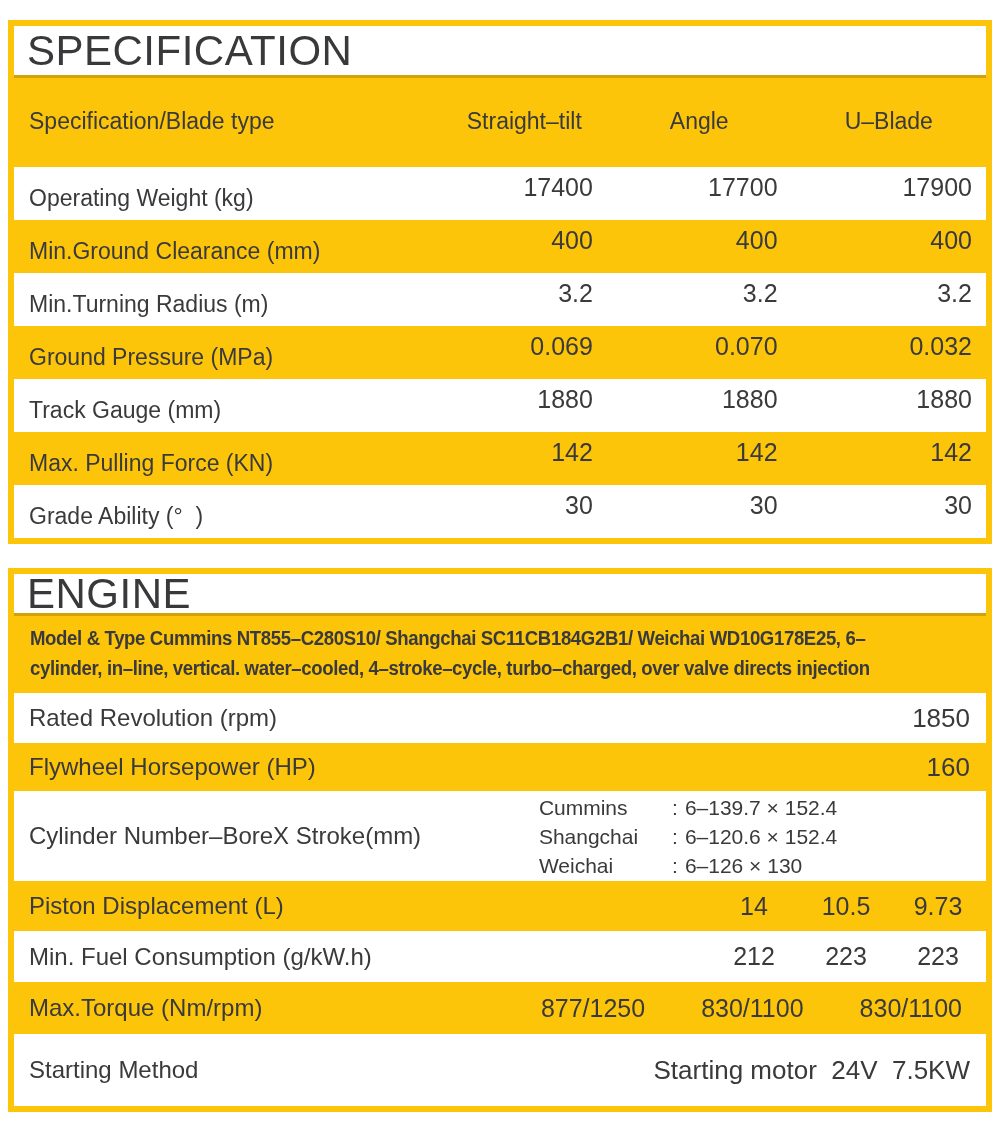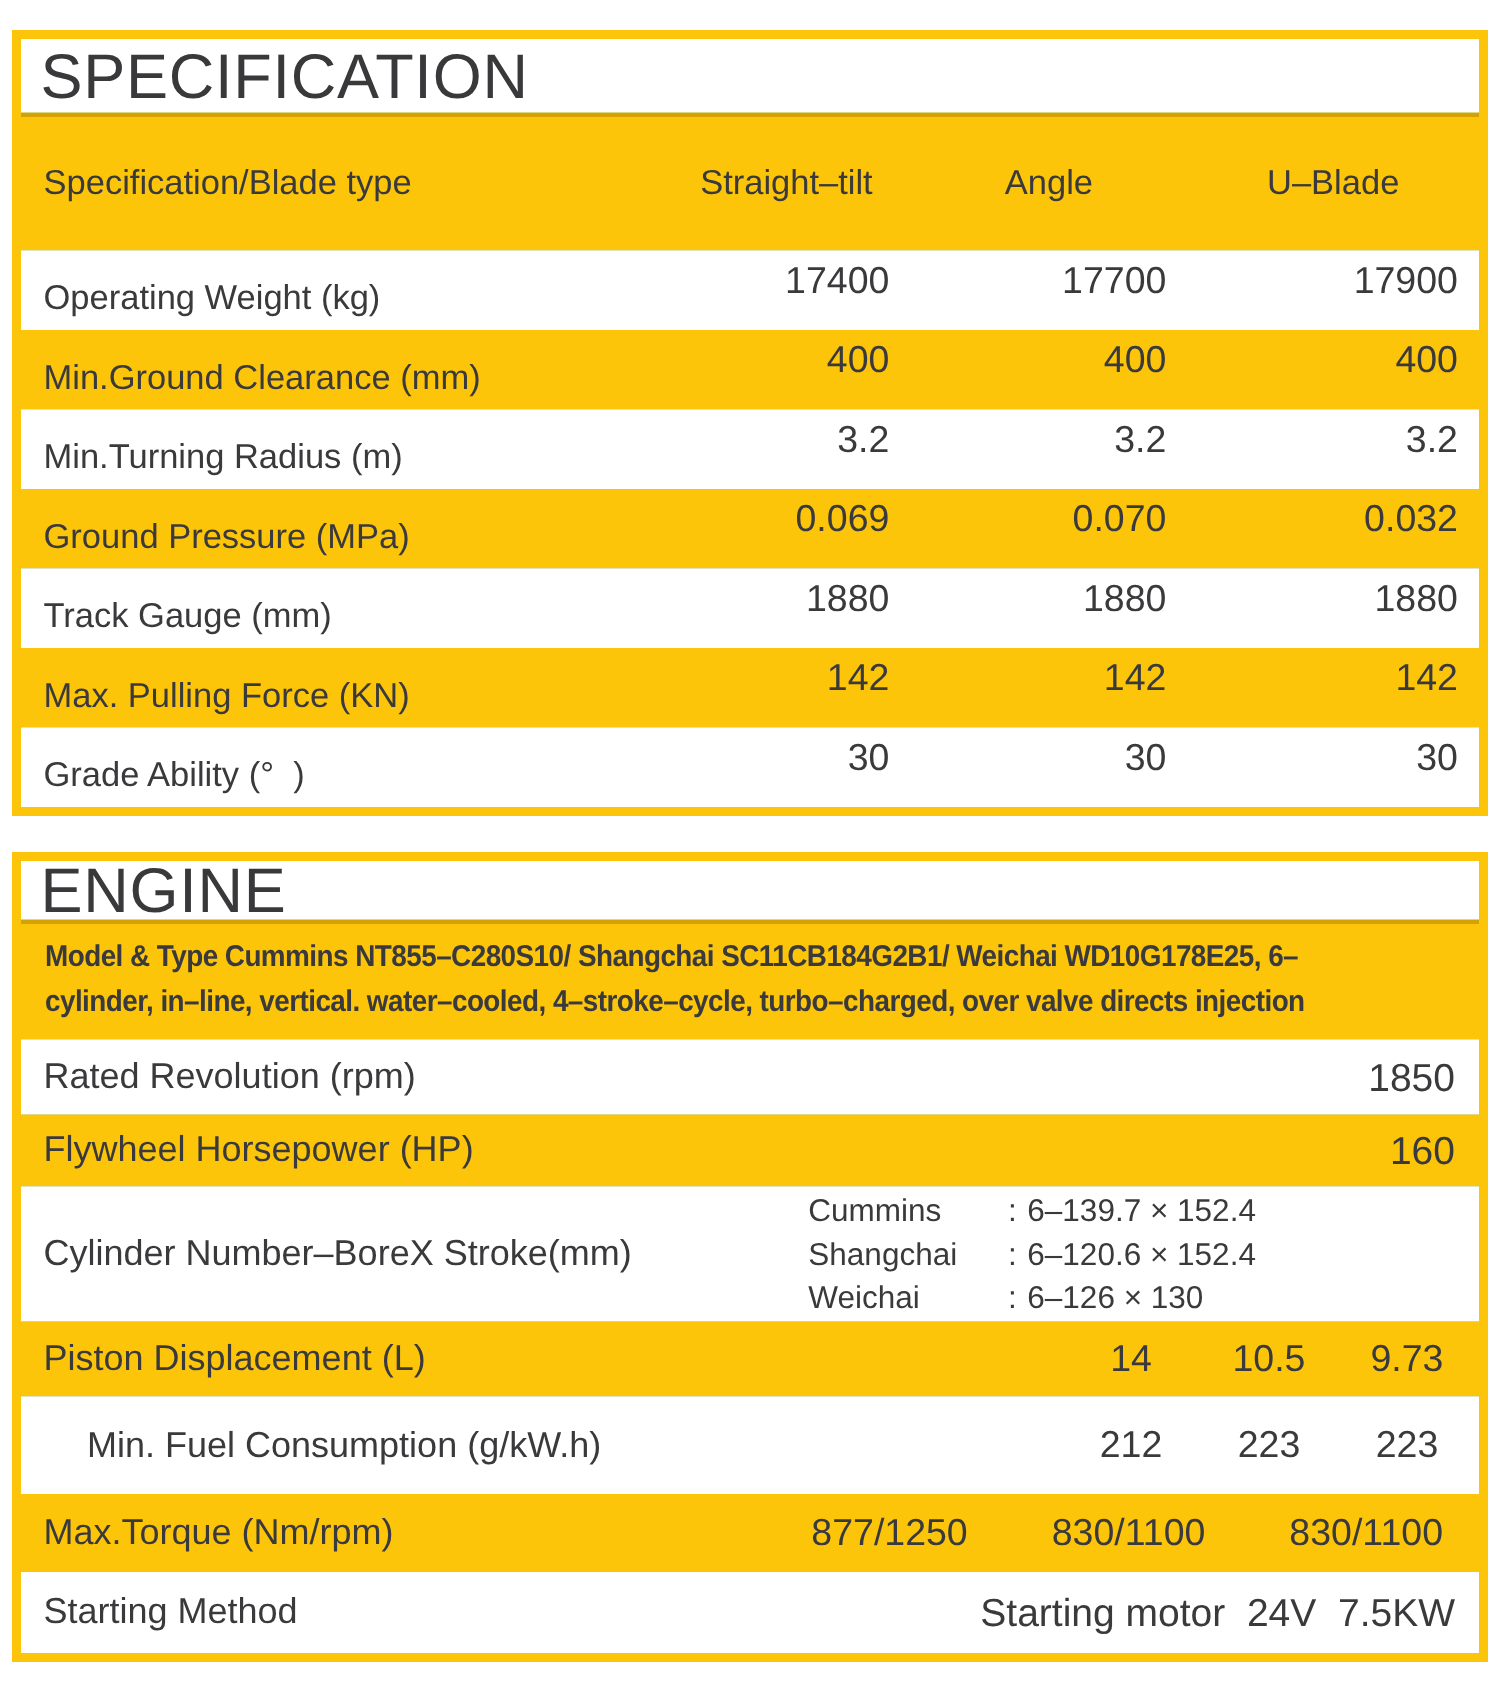--- a/index.html
+++ b/index.html
@@ -12,7 +12,7 @@
   .section {
     margin-left:8px; margin-right:8px;
     border:6px solid #FDC50A;
-    background:#7dd3fc;
+    background:#ec4899;
     box-sizing:border-box;
     width:984px;
   }

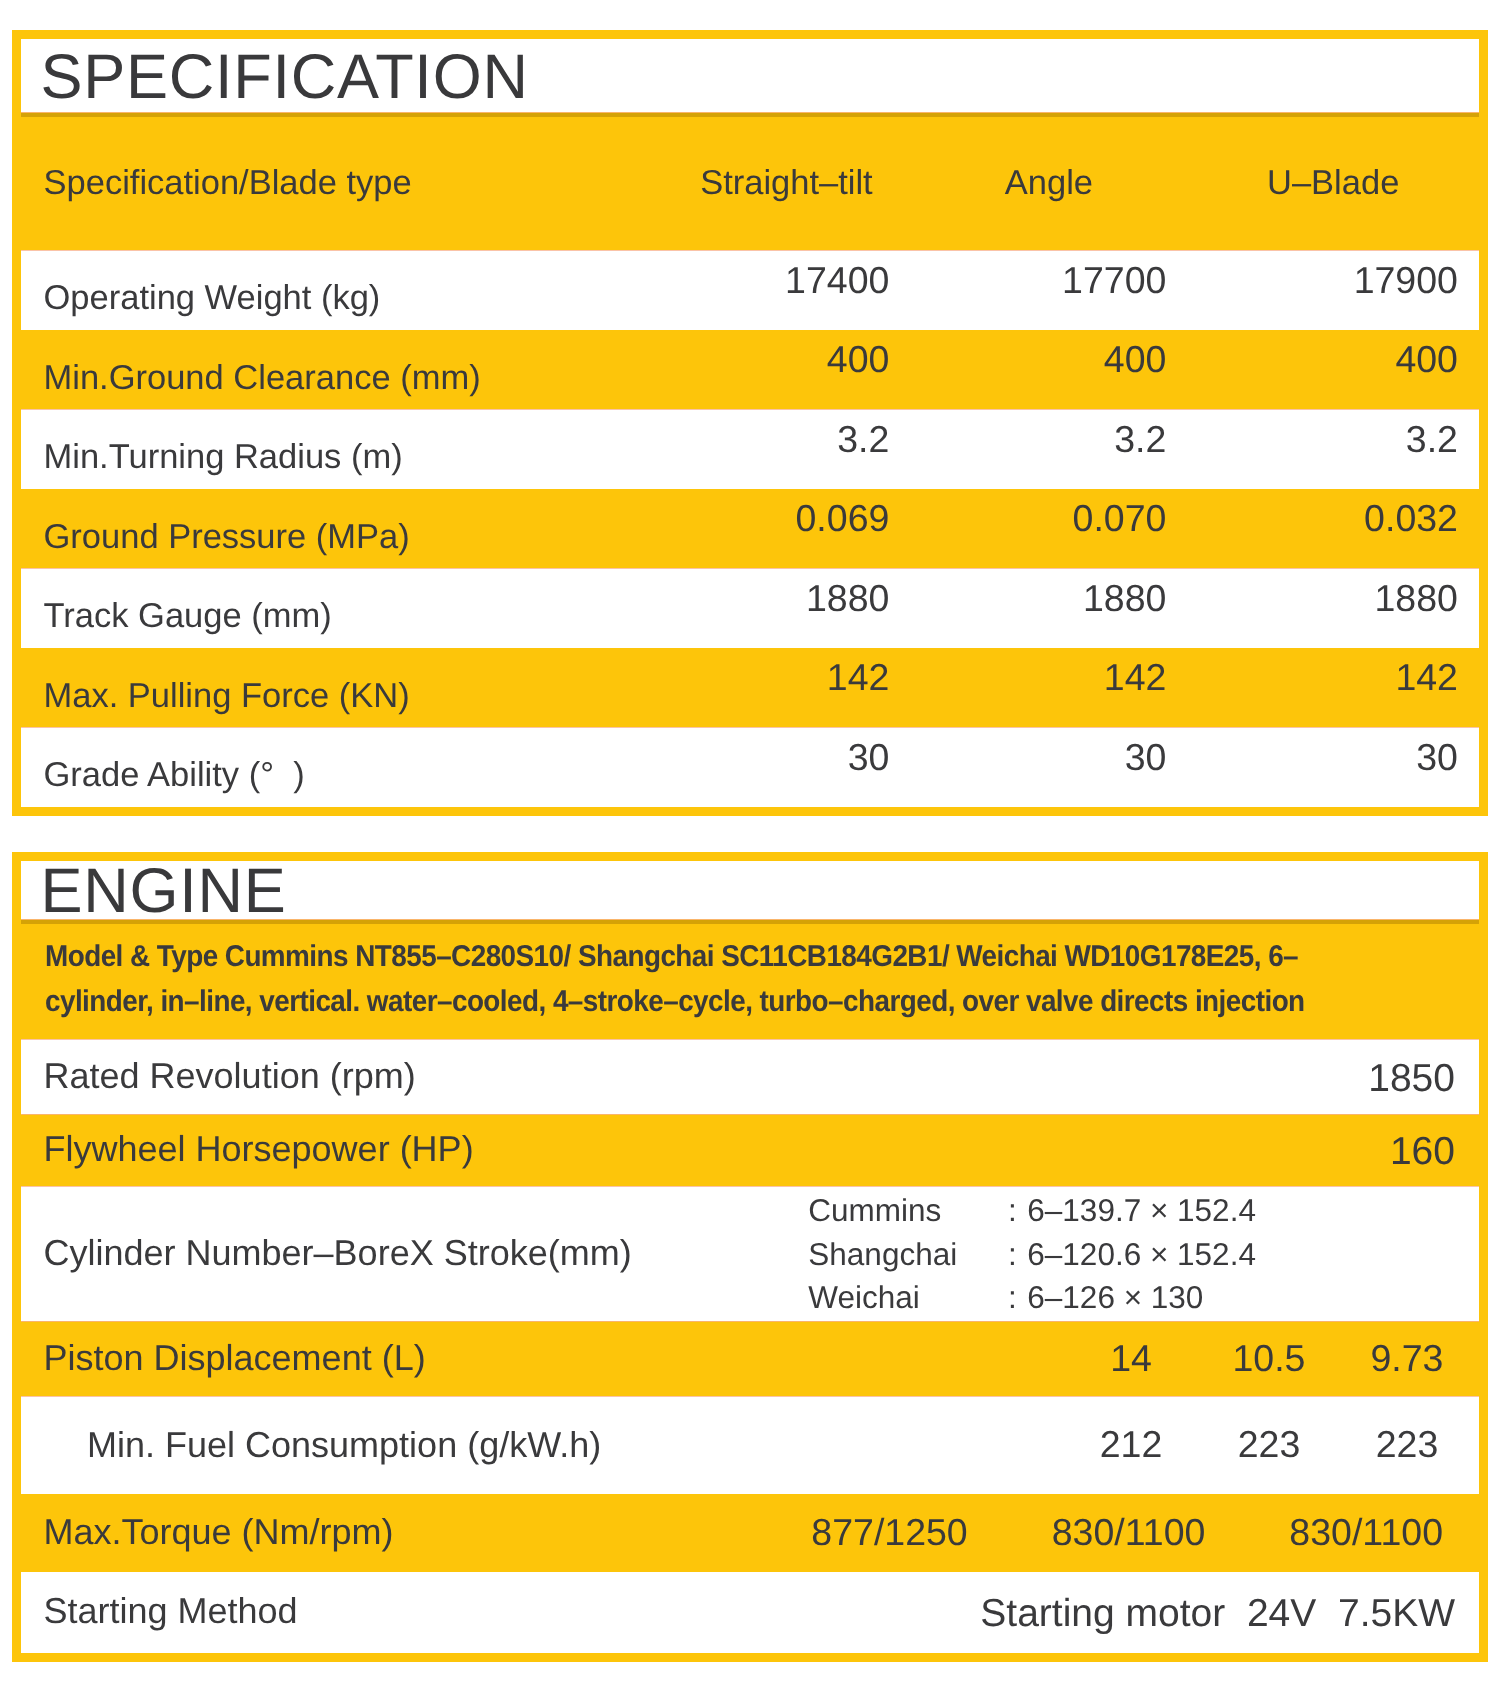--- a/index.html
+++ b/index.html
@@ -77,7 +77,7 @@
   .row-rated    { height:50px;gap:32px; }
   .row-flywheel { height:48px; }
   .row-piston   { height:50px; }
-  .row-fuel     { height:65px;padding-left:29px; }
+  .row-fuel     { height:51px; }
   .row-torque   { height:52px; }
   .row-starting { height:54px; }
 

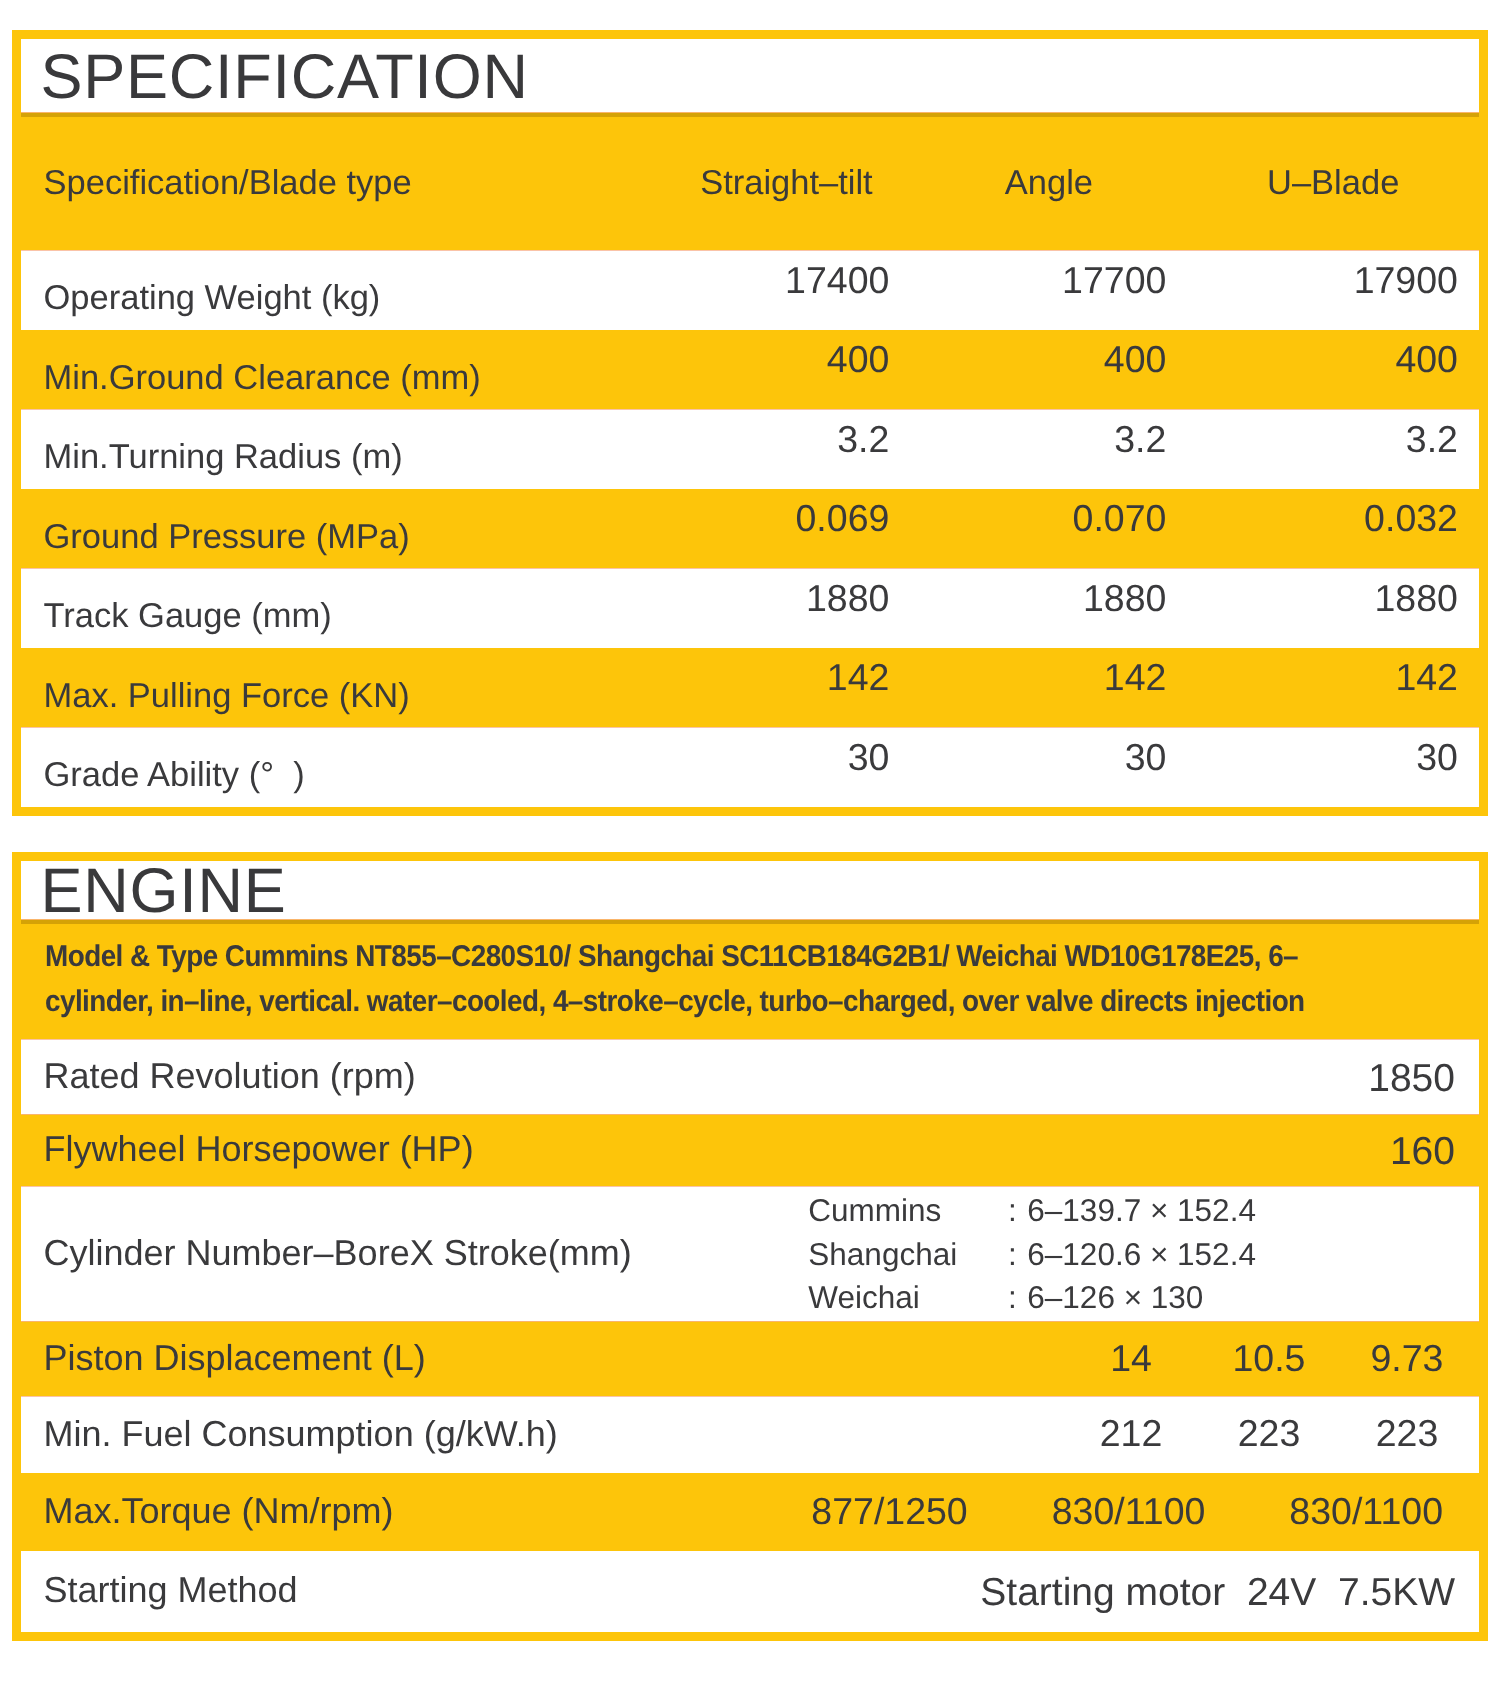--- a/index.html
+++ b/index.html
@@ -79,7 +79,7 @@
   .row-piston   { height:50px; }
   .row-fuel     { height:51px; }
   .row-torque   { height:52px; }
-  .row-starting { height:54px; }
+  .row-starting { height:72px; }
 
   .cyl-row {
     height:90px;

